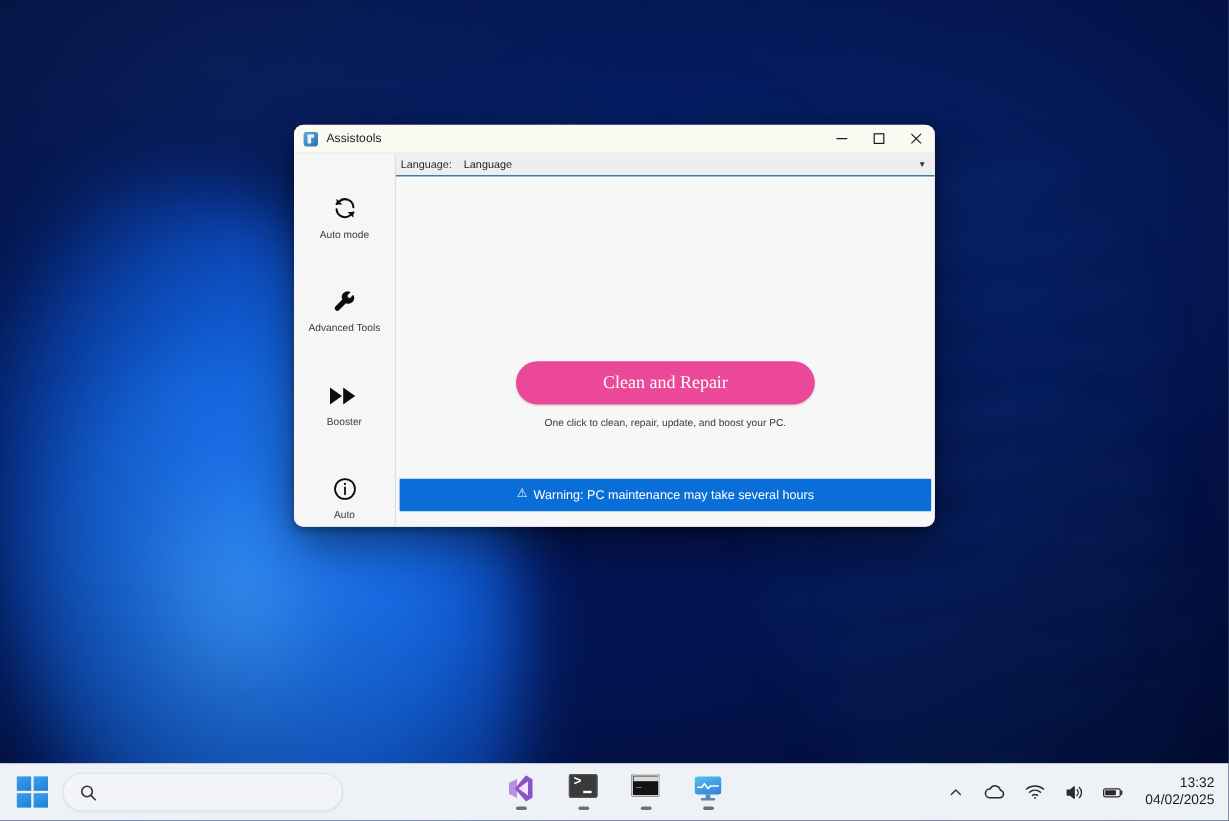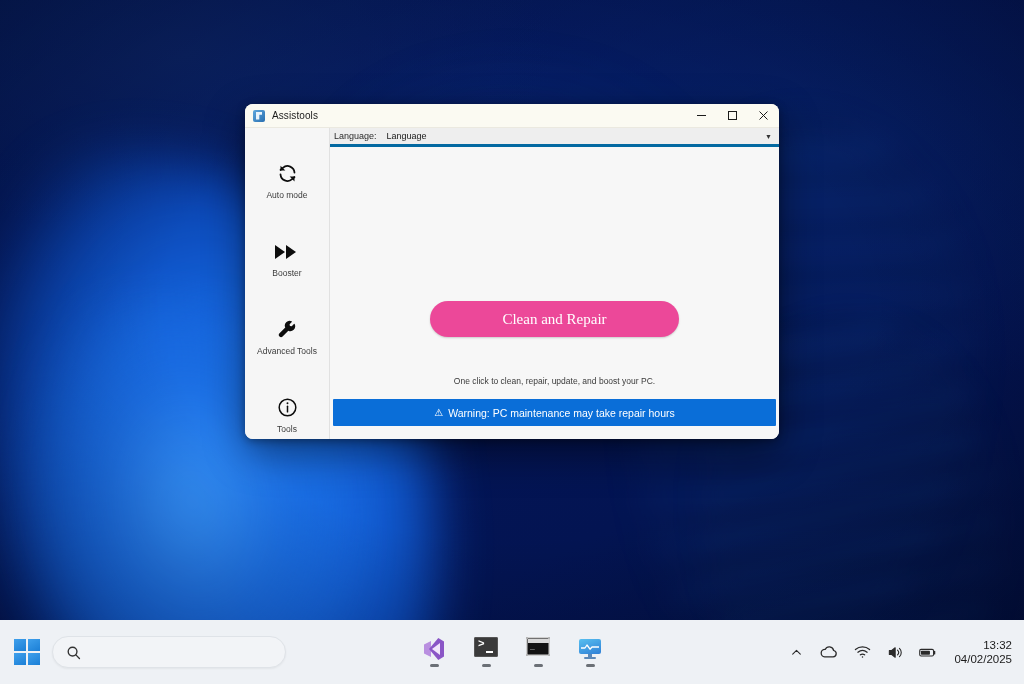--- a/index.html
+++ b/index.html
@@ -210,7 +210,7 @@
     display: flex;
     align-items: center;
     padding: 0 7px 0 4px;
-    border-bottom: 3px solid #0369a1;
+    border-bottom: 1px solid #0369a1;
   }
   .lang-label {
     font-size: 9px;

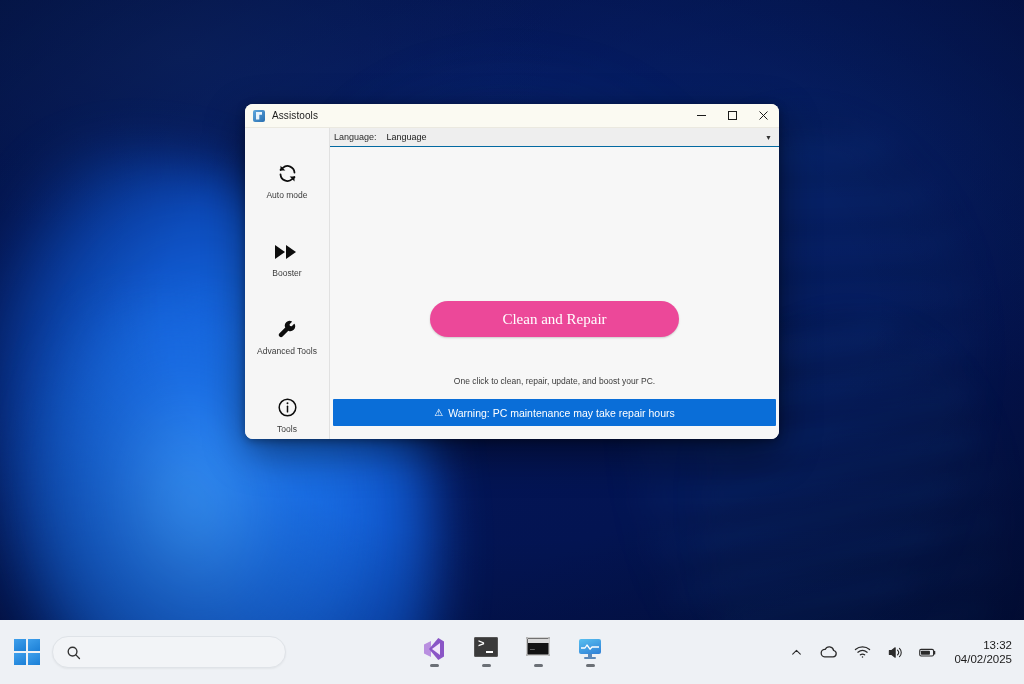--- a/index.html
+++ b/index.html
@@ -479,21 +479,21 @@
 
         <div class="side-item">
           <span class="side-icon">
+            <svg width="20" height="20" viewBox="0 0 24 24" fill="currentColor">
+              <path d="M21.3 5.2a.6.6 0 0 0-1-.27l-2.6 2.6-2.2-.37-.37-2.2 2.6-2.6a.6.6 0 0 0-.28-1A5.8 5.8 0 0 0 9.9 9.1L3 16a2.6 2.6 0 0 0 3.7 3.7l6.9-6.9a5.8 5.8 0 0 0 7.7-7.6z"></path>
+            </svg>
+          </span>
+          <span class="side-label">Advanced Tools</span>
+        </div>
+
+        <div class="side-item">
+          <span class="side-icon">
             <svg width="24" height="18" viewBox="0 0 24 18" fill="currentColor">
               <polygon points="0,2 10,9 0,16"></polygon>
               <polygon points="11,2 21,9 11,16"></polygon>
             </svg>
           </span>
           <span class="side-label">Booster</span>
-        </div>
-
-        <div class="side-item">
-          <span class="side-icon">
-            <svg width="20" height="20" viewBox="0 0 24 24" fill="currentColor">
-              <path d="M21.3 5.2a.6.6 0 0 0-1-.27l-2.6 2.6-2.2-.37-.37-2.2 2.6-2.6a.6.6 0 0 0-.28-1A5.8 5.8 0 0 0 9.9 9.1L3 16a2.6 2.6 0 0 0 3.7 3.7l6.9-6.9a5.8 5.8 0 0 0 7.7-7.6z"></path>
-            </svg>
-          </span>
-          <span class="side-label">Advanced Tools</span>
         </div>
 
         <div class="side-item">

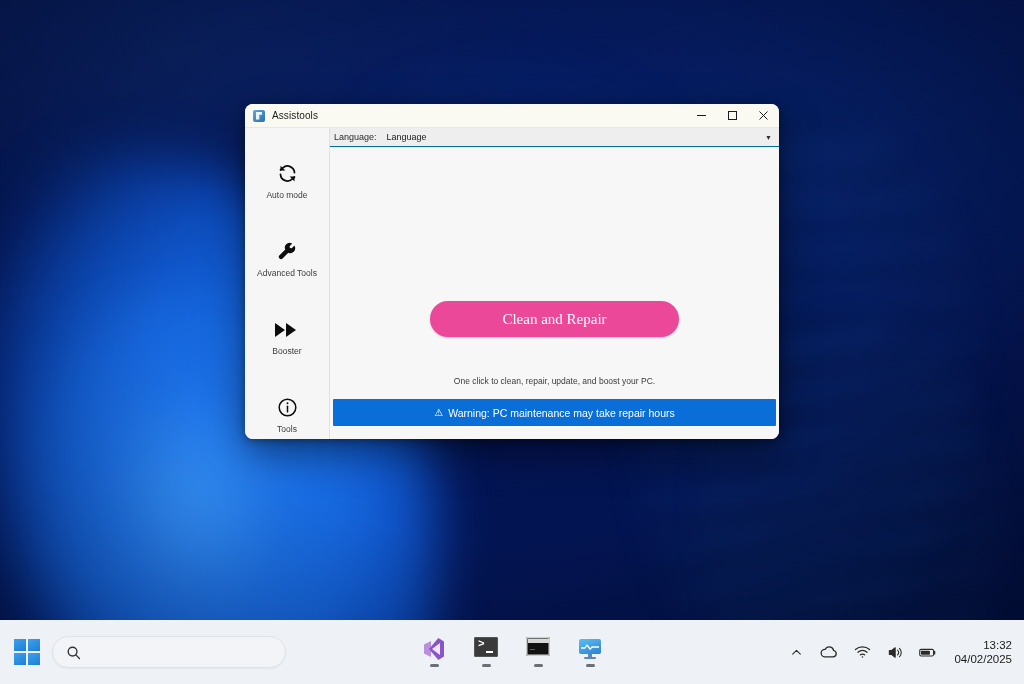--- a/index.html
+++ b/index.html
@@ -260,7 +260,7 @@
     margin-top: 25px;
   }
   .cta-sub {
-    margin-top: 39px;
+    margin-top: 10px;
     font-size: 8.5px;
     color: #3a3a3a;
     white-space: nowrap;

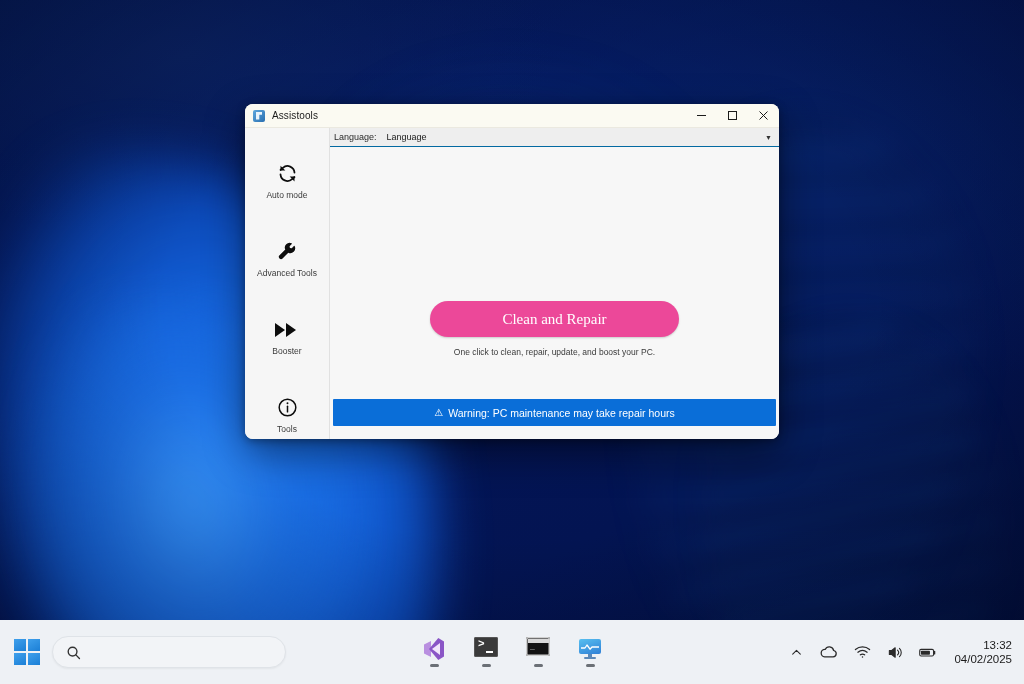--- a/index.html
+++ b/index.html
@@ -528,7 +528,7 @@
         <div class="warn-area">
           <div class="warn-banner">
             <span class="warn-tri">⚠</span>
-            <span>Warning: PC maintenance may take repair hours</span>
+            <span>Warning: PC maintenance may take several hours</span>
           </div>
         </div>
 

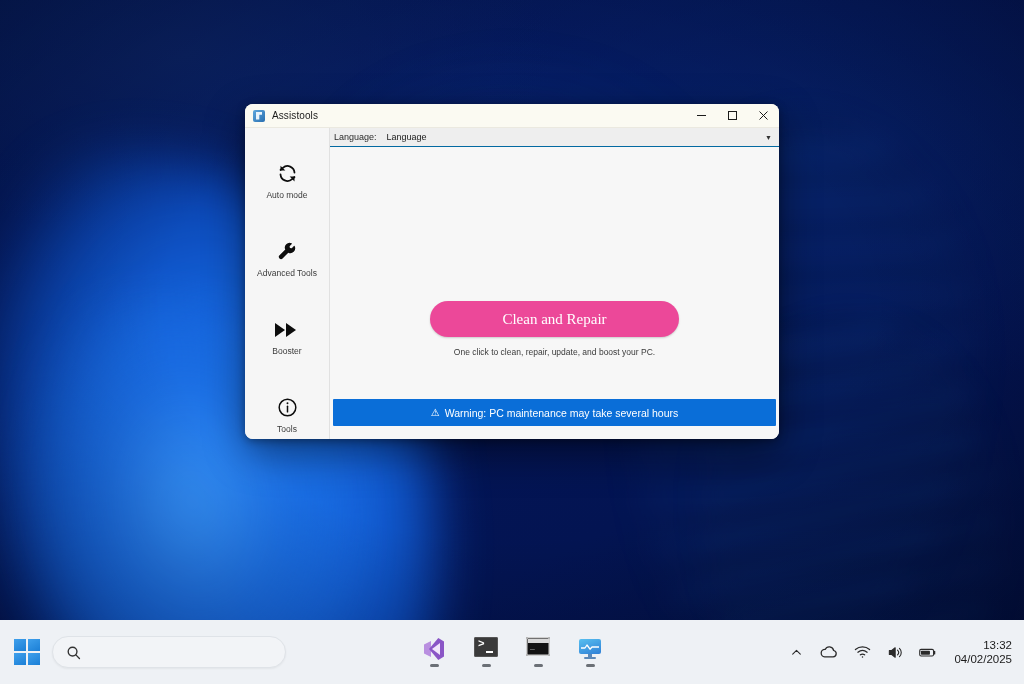--- a/index.html
+++ b/index.html
@@ -504,7 +504,7 @@
               <circle cx="12" cy="7.2" r="1.1" fill="currentColor" stroke="none"></circle>
             </svg>
           </span>
-          <span class="side-label">Tools</span>
+          <span class="side-label">Auto</span>
         </div>
 
       </div>

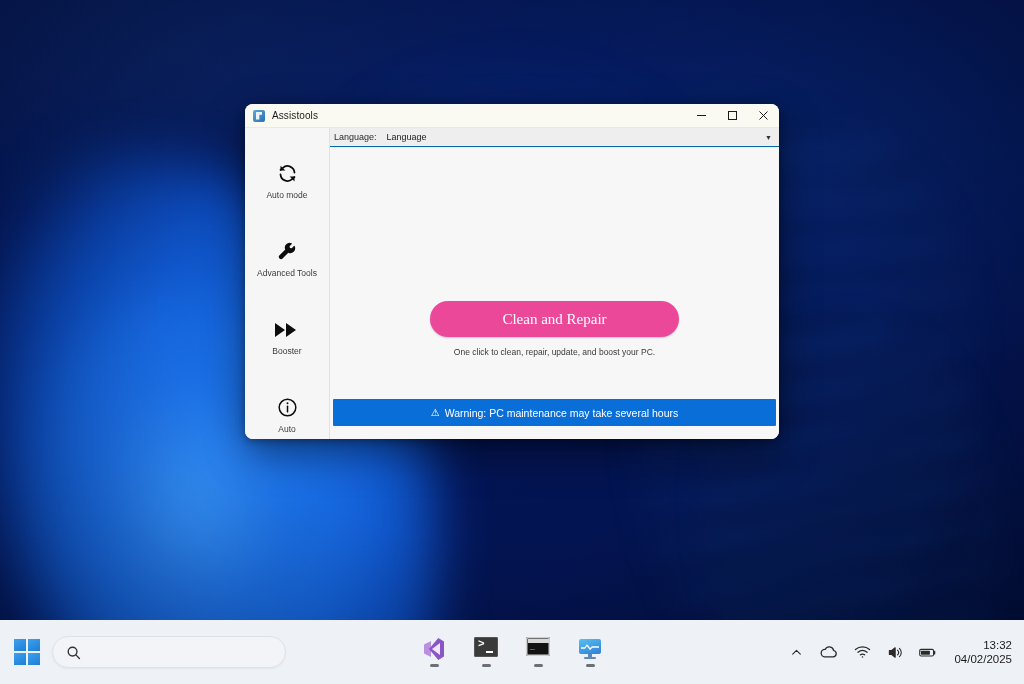--- a/index.html
+++ b/index.html
@@ -298,7 +298,7 @@
     left: 0;
     bottom: 0;
     width: 1024px;
-    height: 64px;
+    height: 48px;
     background: #eef1f5;
     display: flex;
     align-items: center;

